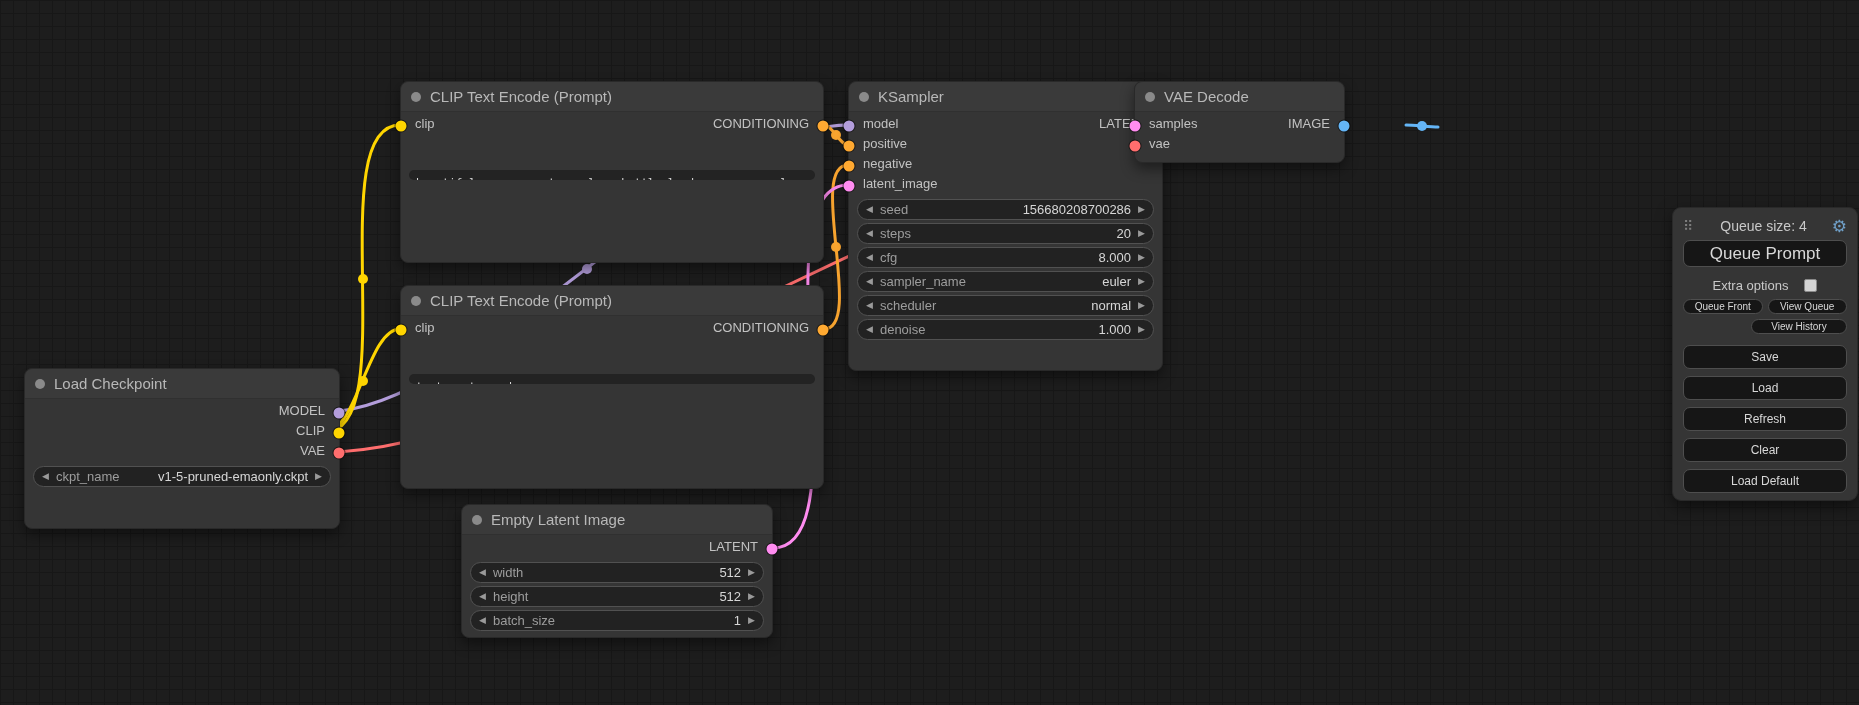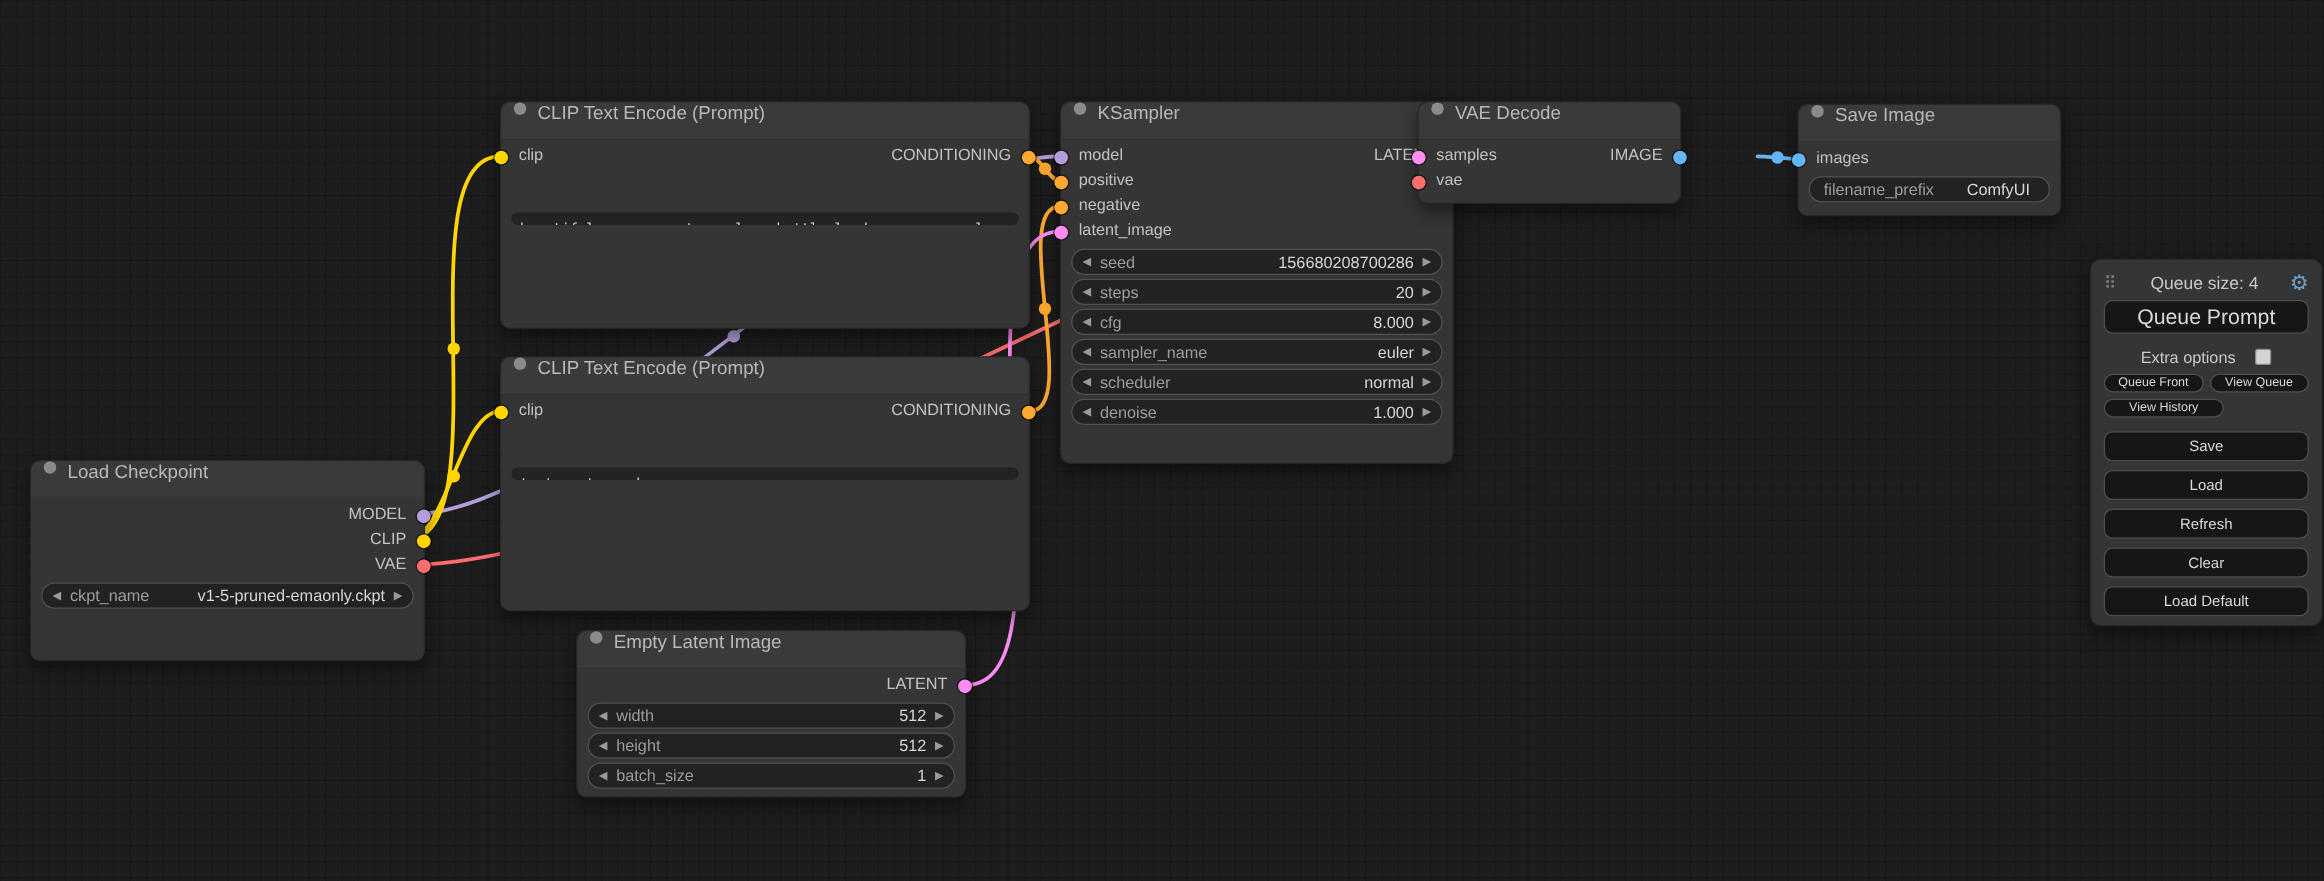--- a/index.html
+++ b/index.html
@@ -26,7 +26,7 @@
     box-shadow:0 6px 14px rgba(0,0,0,.45);
   }
   .ntitle {
-    height:30px; display:flex; align-items:flex-start; padding:0 10px;
+    height:30px; display:flex; align-items:center; padding:0 10px;
     background:#3a3a3a; border-radius:8px 8px 0 0;
     border-bottom:1px solid #303030;
   }

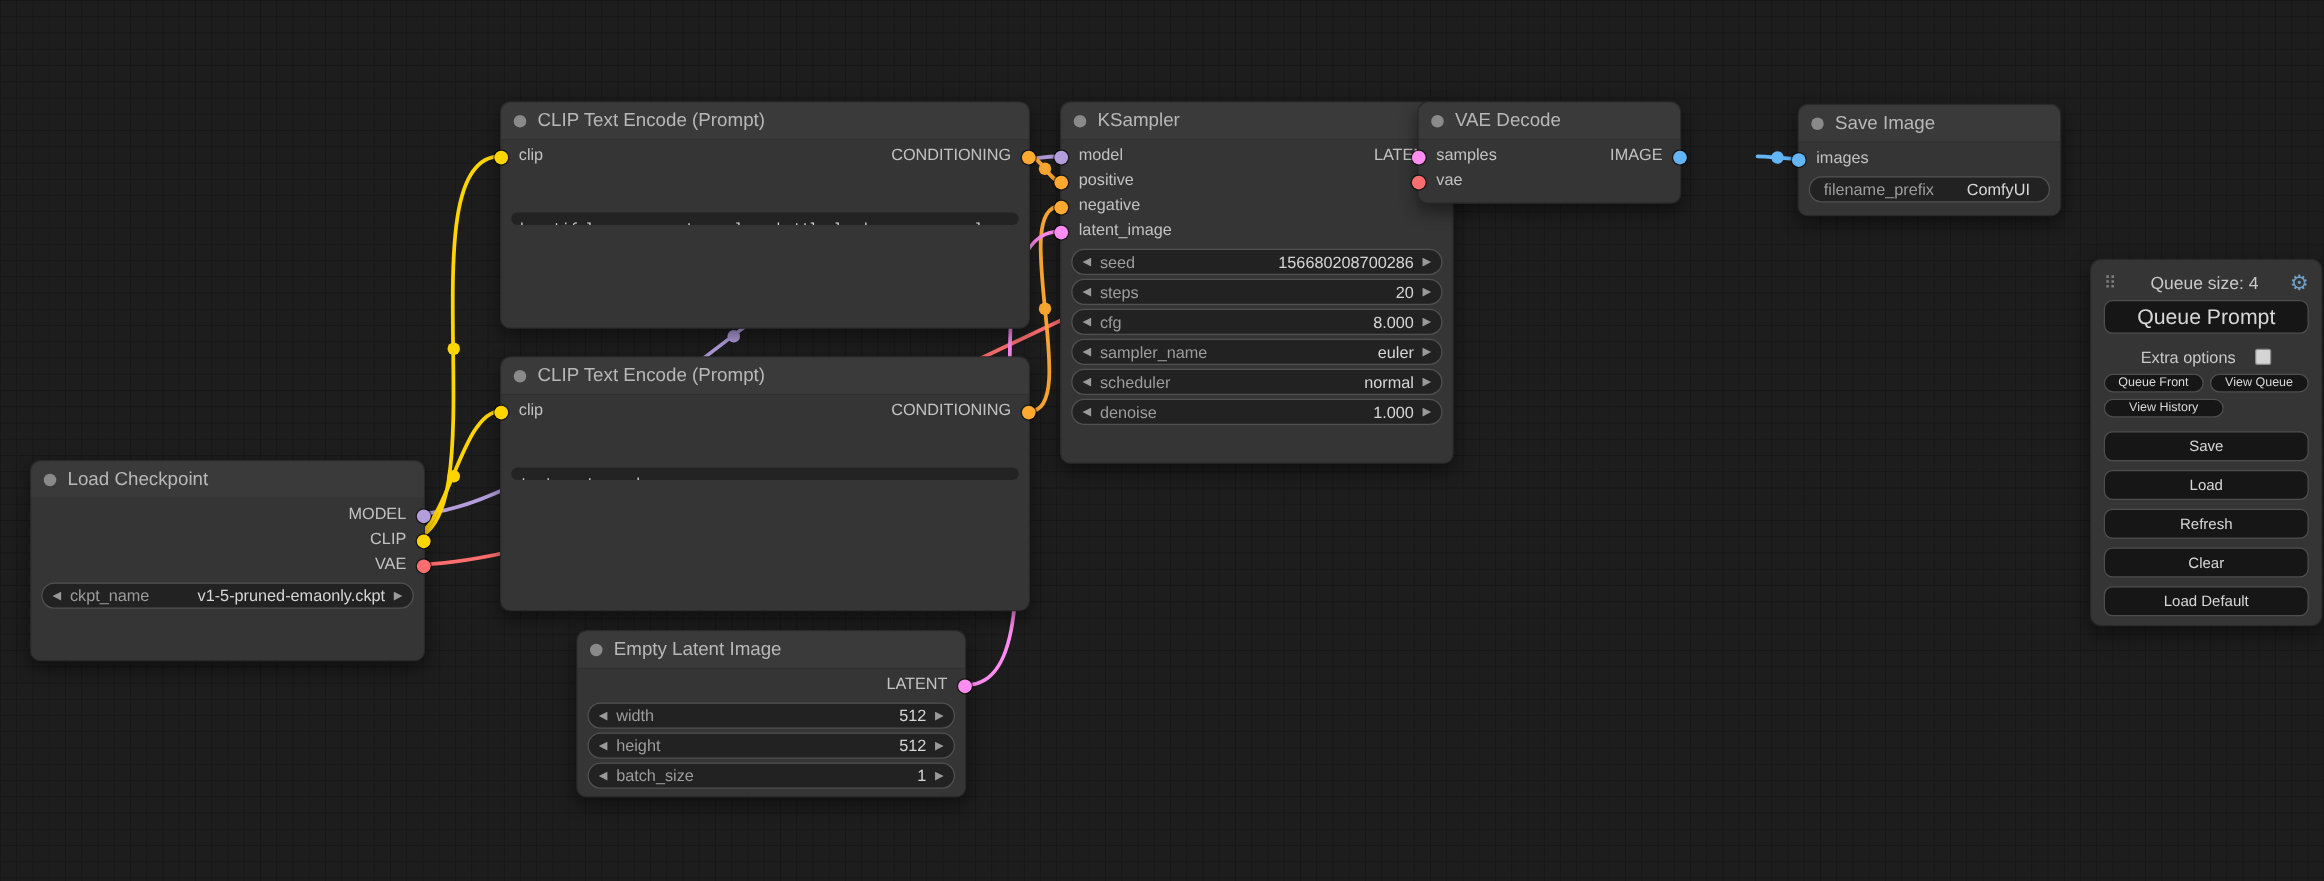--- a/index.html
+++ b/index.html
@@ -292,22 +292,6 @@
     </div>
   </div>
 
-  <div class="node" style="left:1438px; top:83px; width:211px; height:90px;">
-    <div class="ntitle">
-      <span class="ndot"></span>
-      <span class="ntext">Save Image</span>
-    </div>
-    <div class="nbody">
-      <div class="prow">
-        <span class="plabel">images</span>
-        <span class="port in c-image"></span>
-      </div>
-      <div class="widget no-arrow">
-        <span class="wlabel">filename_prefix</span>
-        <span class="wvalue">ComfyUI</span>
-      </div>
-    </div>
-  </div>
 
   <div class="menu">
     <div class="menu-header">

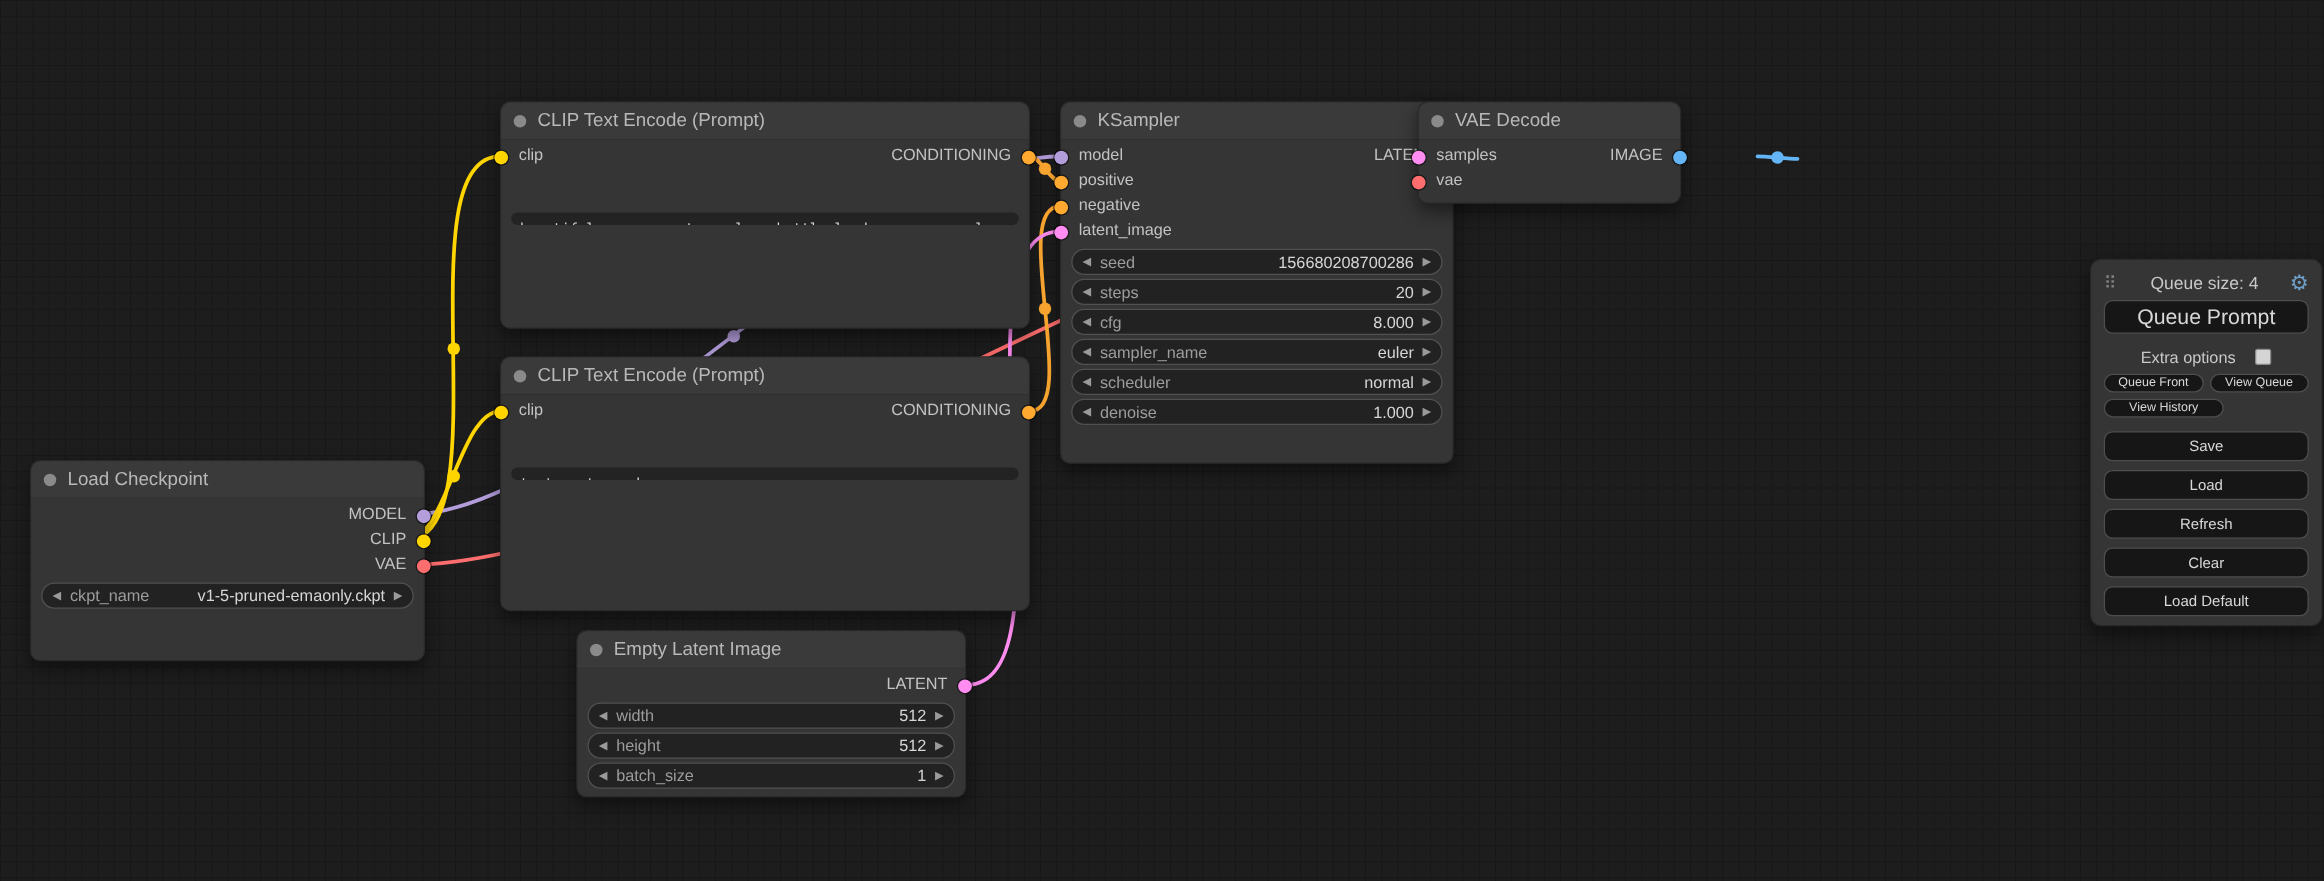--- a/index.html
+++ b/index.html
@@ -90,7 +90,7 @@
   .extra-row { display:flex; align-items:center; justify-content:center; gap:16px; height:20px; margin-bottom:4px; color:#c8c8c8; font-size:13px; }
   .checkbox { width:13px; height:13px; background:#d4d4d4; border:1px solid #8a8a8a; border-radius:2px; cursor:pointer; }
   .small-row { display:flex; gap:5px; margin-bottom:5px; }
-  .small-row.center { justify-content:flex-start; margin-bottom:11px; }
+  .small-row.center { justify-content:flex-end; margin-bottom:11px; }
   .small-row.center .btn.small { flex:none; width:96px; }
 </style>
 </head>

